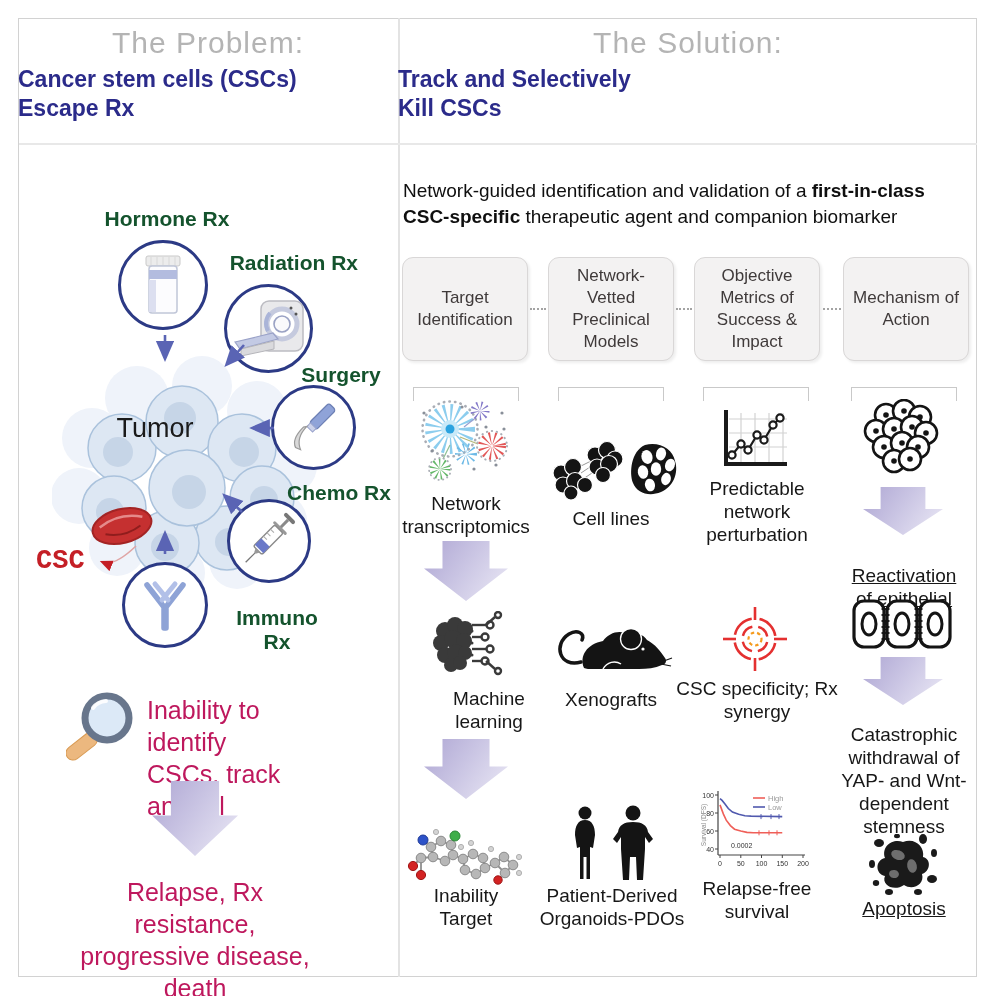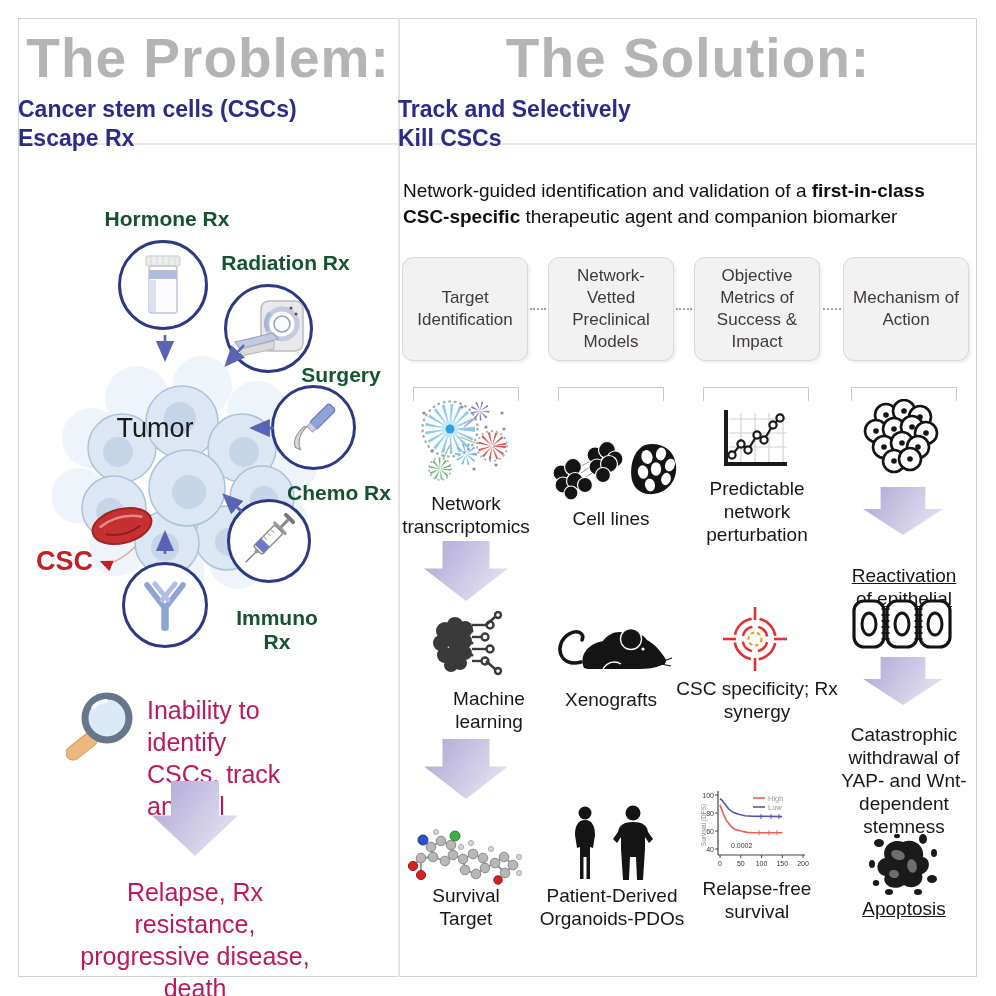--- a/index.html
+++ b/index.html
@@ -8,7 +8,7 @@
   #frame{left:18px;top:18px;width:959px;height:959px;border:1.5px solid #d2d2d2;box-sizing:border-box;}
   #vdiv{left:398px;top:18px;width:1.5px;height:959px;background:#e3e3e3;}
   #hdiv{left:19px;top:143px;width:958px;height:1.5px;background:#e8e8e8;}
-  .panel-title{font-size:55px;font-weight:bold;color:#b4b4b4;letter-spacing:1px;text-align:center;}
+  .panel-title{font-size:30px;font-weight:normal;color:#b4b4b4;letter-spacing:1px;text-align:center;}
   .panel-sub{font-size:23px;font-weight:bold;color:#2b2b8a;line-height:29px;margin-top:5px;}
   .rx-label{font-size:21px;font-weight:bold;color:#14532d;text-align:center;}
   .circ{border:3px solid #2c3a85;border-radius:50%;background:#fff;box-sizing:border-box;display:flex;align-items:center;justify-content:center;}

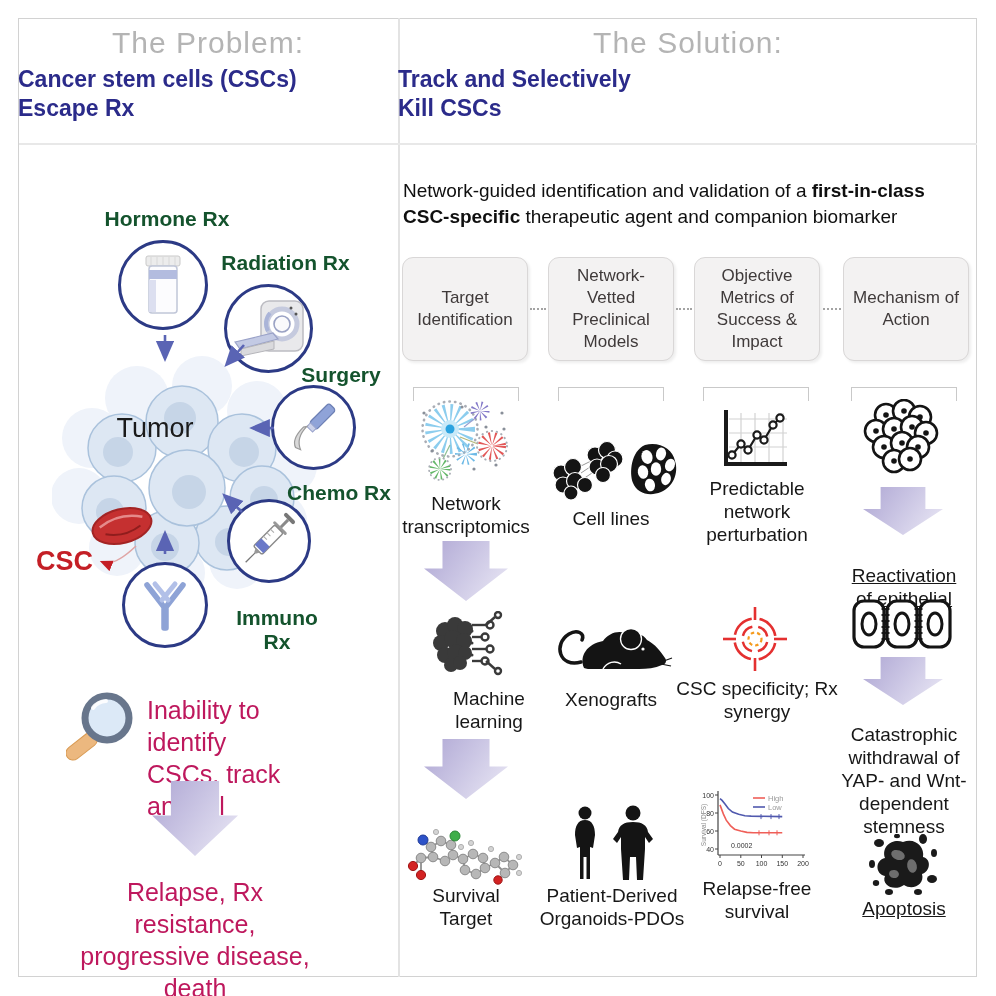--- a/index.html
+++ b/index.html
@@ -109,7 +109,7 @@
     </svg>
   </div>
 
-  <div class="abs rx-label" style="left:213px;top:251px;width:145px;">Radiation Rx</div>
+  <div class="abs rx-label" style="left:213px;top:251px;width:145px;text-align:right;">Radiation Rx</div>
   <div class="abs circ" style="left:224px;top:284px;width:89px;height:89px;">
     <svg width="72" height="58" viewBox="0 0 72 58">
       <rect x="28" y="1" width="42" height="50" rx="8" fill="#e9e9eb" stroke="#bcbcc2" stroke-width="1.5"></rect>

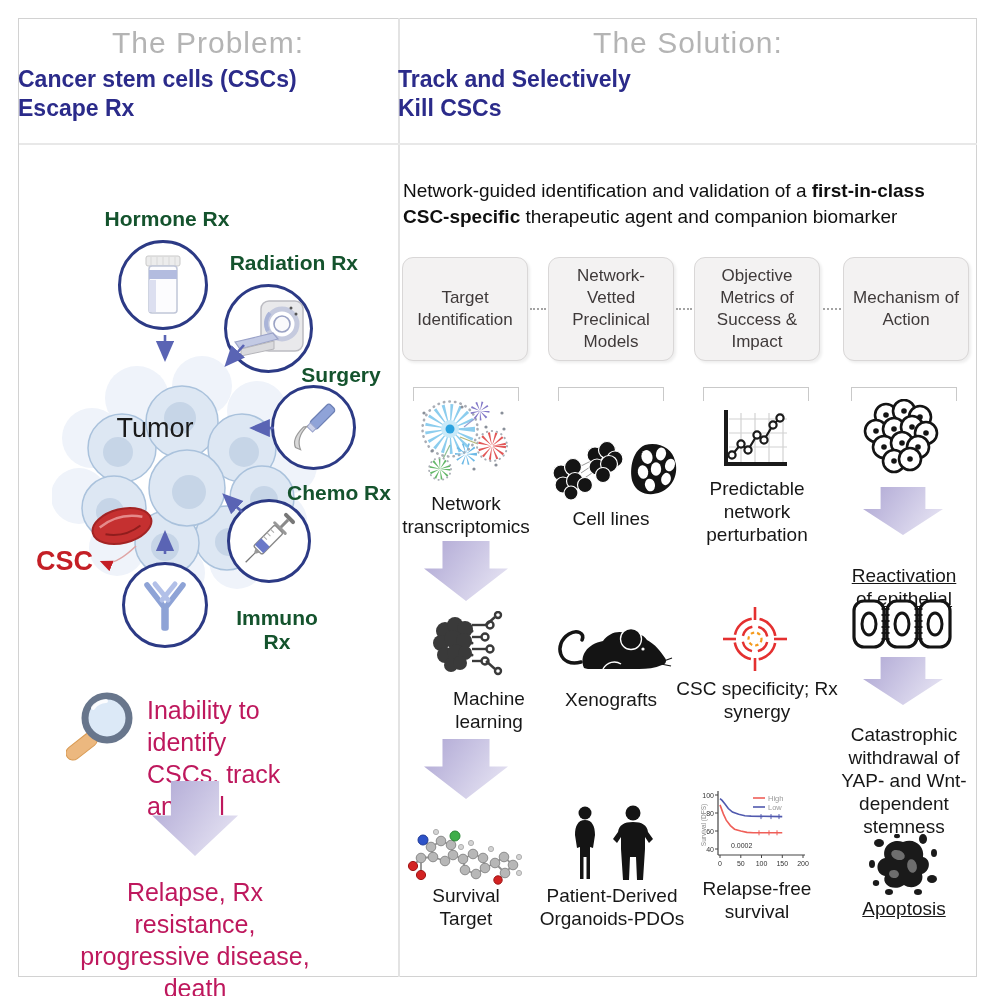--- a/index.html
+++ b/index.html
@@ -14,7 +14,7 @@
   .circ{border:3px solid #2c3a85;border-radius:50%;background:#fff;box-sizing:border-box;display:flex;align-items:center;justify-content:center;}
   .redtxt{color:#be185d;font-size:25px;line-height:32px;}
   .tumor-lbl{font-size:27px;color:#1a1a1a;text-align:center;}
-  .csc-lbl{font-size:27px;font-weight:bold;color:#c41f26;}
+  .csc-lbl{font-size:27px;font-weight:bold;color:#c41f26;font-family:Liberation Mono, monospace;}
   .barrow{background:linear-gradient(125deg,#aea6d3 0%,#c9c4e3 45%,#eceaf6 100%);
           clip-path:polygon(22% 0,78% 0,78% 46%,100% 46%,50% 100%,0 46%,22% 46%);}
   .intro{font-size:19px;color:#0f0f0f;text-align:left;line-height:26px;}

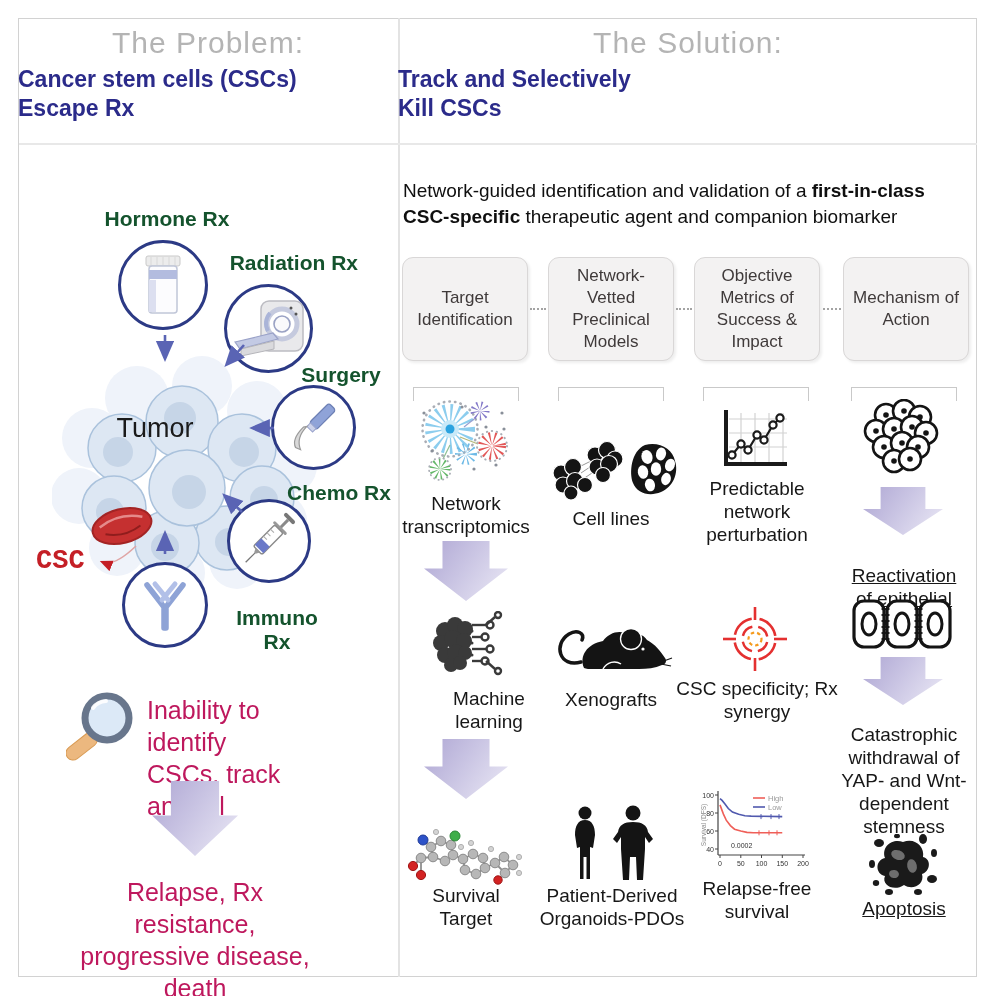--- a/index.html
+++ b/index.html
@@ -340,7 +340,7 @@
         <circle cx="114" cy="46" r="2.6"></circle>
     </g>
   </svg>
-  <div class="abs ilabel" style="left:406px;top:884px;width:120px;">Survival Target</div>
+  <div class="abs ilabel" style="left:406px;top:884px;width:120px;">Inability Target</div>
 
   <svg class="abs" style="left:547px;top:437px;" width="132" height="66" viewBox="0 0 132 66">
     <g stroke="#999" stroke-width="1">

